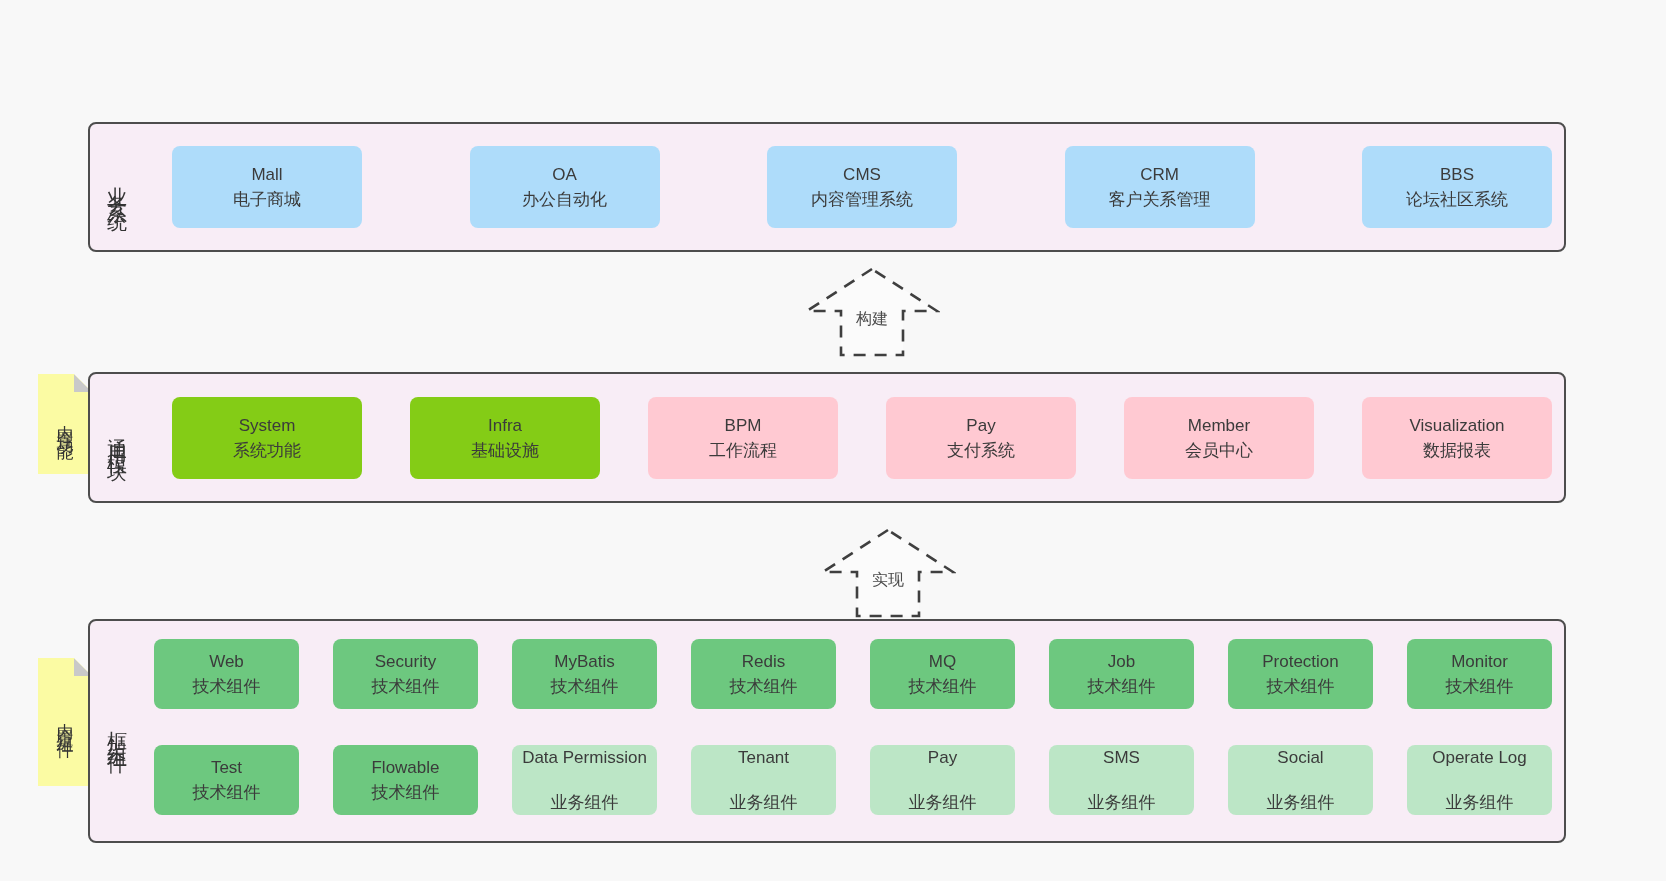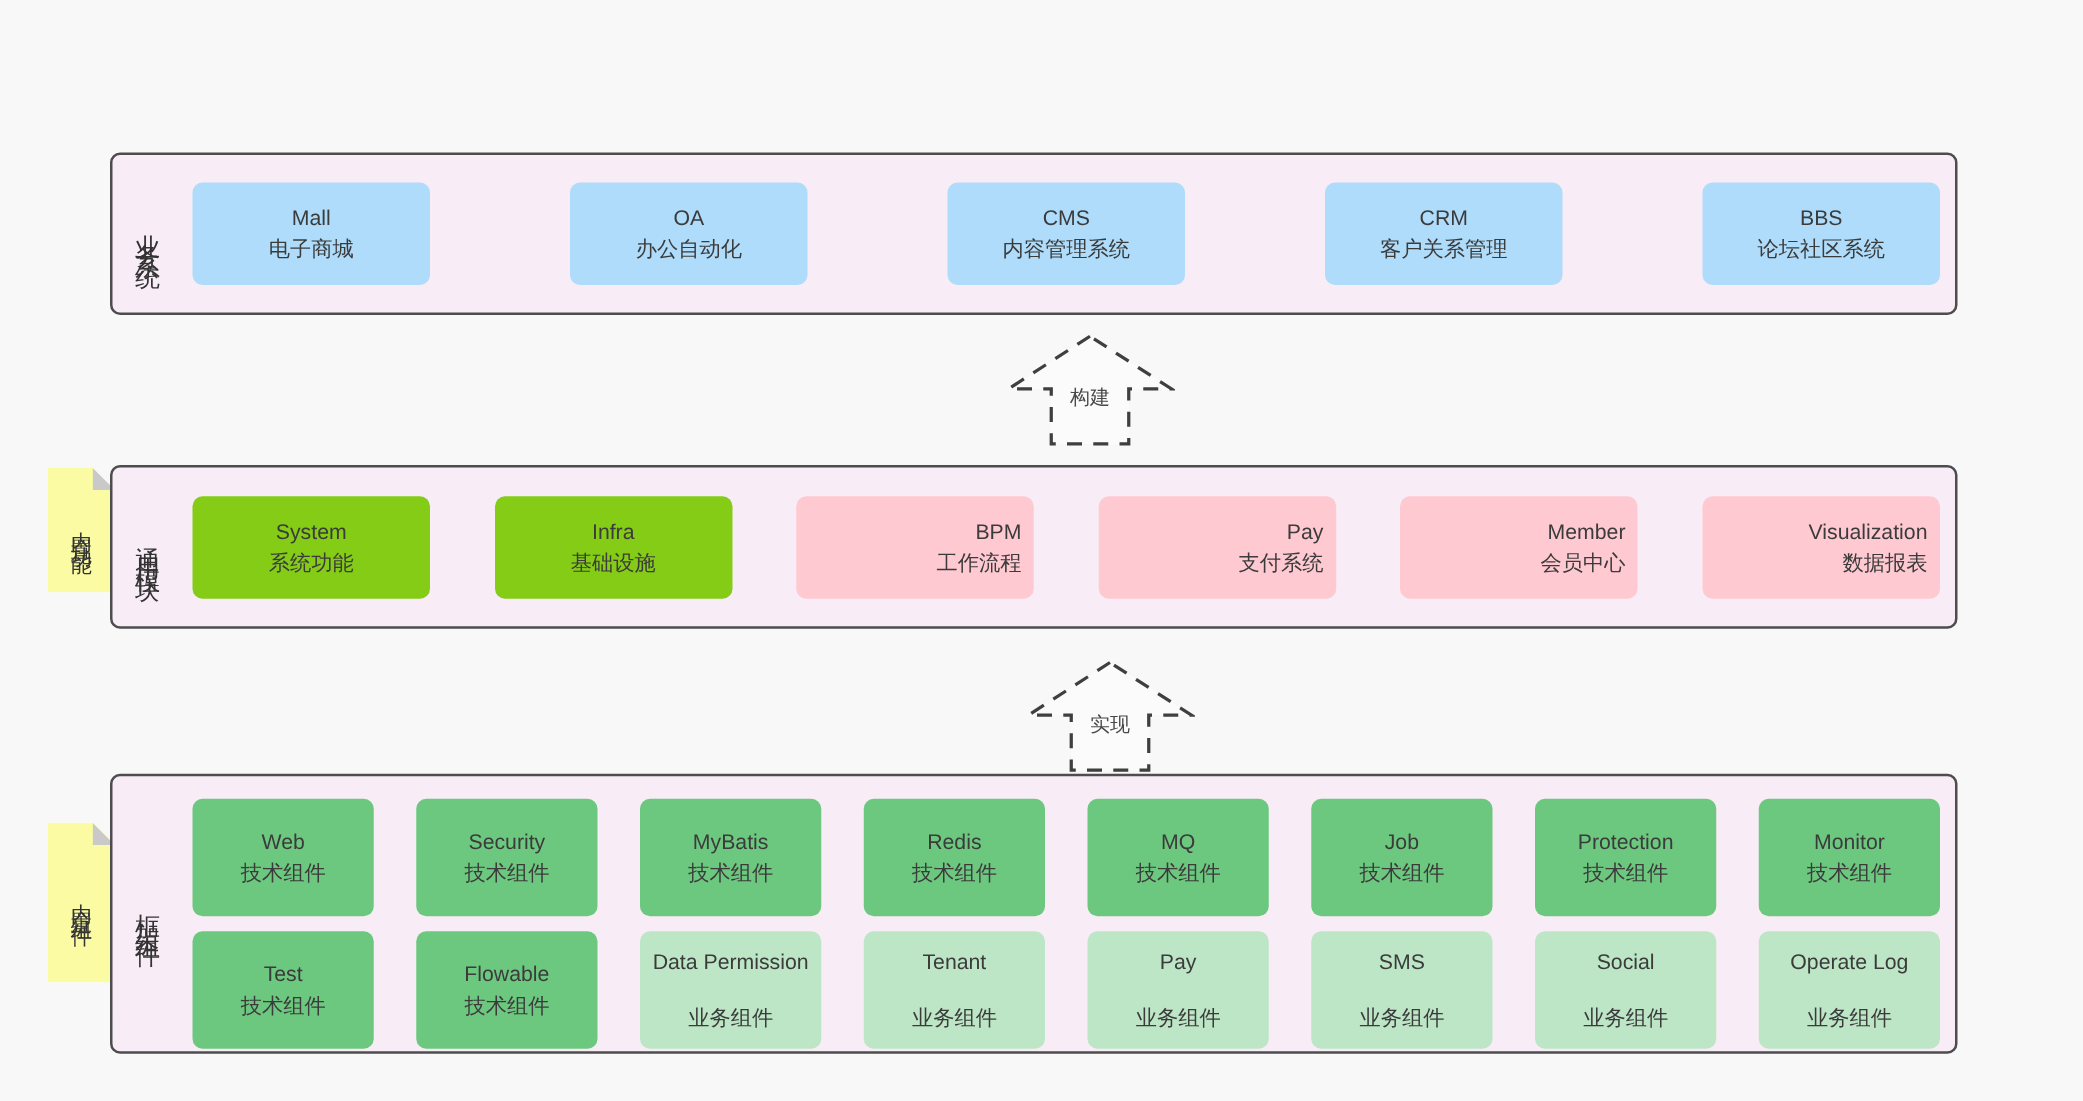--- a/index.html
+++ b/index.html
@@ -43,7 +43,7 @@
     text-align:center; font-size:17px; line-height:25px;
     box-sizing:border-box; padding:0 10px;
   }
-  .layer-1 .box, .layer-2 .box { width:190px; height:82px; }
+  .layer-1 .box, .layer-2 .box { width:190px; height:82px;margin-left:18px; }
   .layer-3 .box { width:145px; height:94px; }
 
   .v-blue   { background:#aedcfa; }

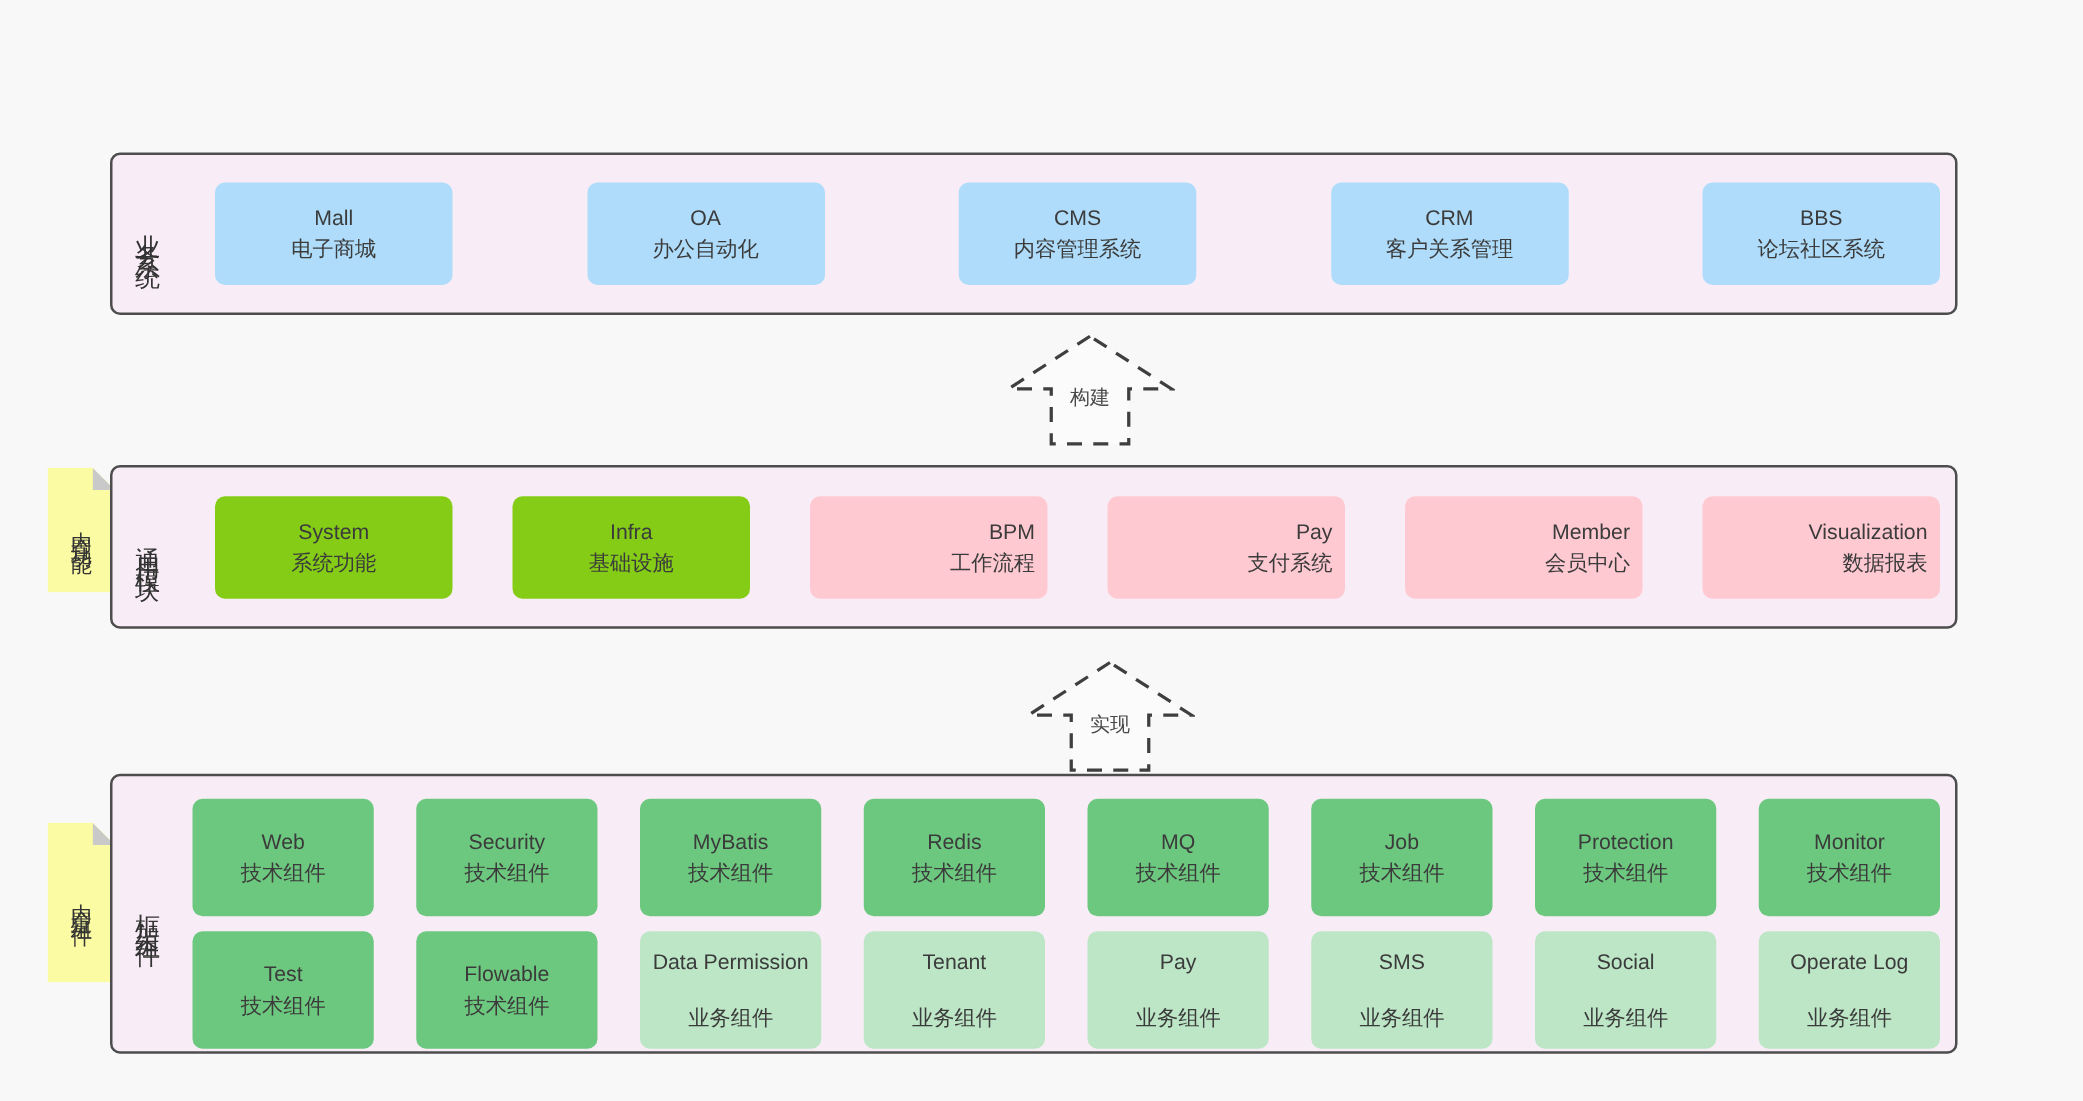--- a/index.html
+++ b/index.html
@@ -48,7 +48,7 @@
 
   .v-blue   { background:#aedcfa; }
   .v-red    { background:#84cc16; }
-  .v-pink   { background:#ffc9d2;align-items:flex-end; }
+  .v-pink   { background:#ffc9d2; }
   .v-green  { background:#6dc87f; }
   .v-lgreen { background:#bce6c6;gap:20px; }
 

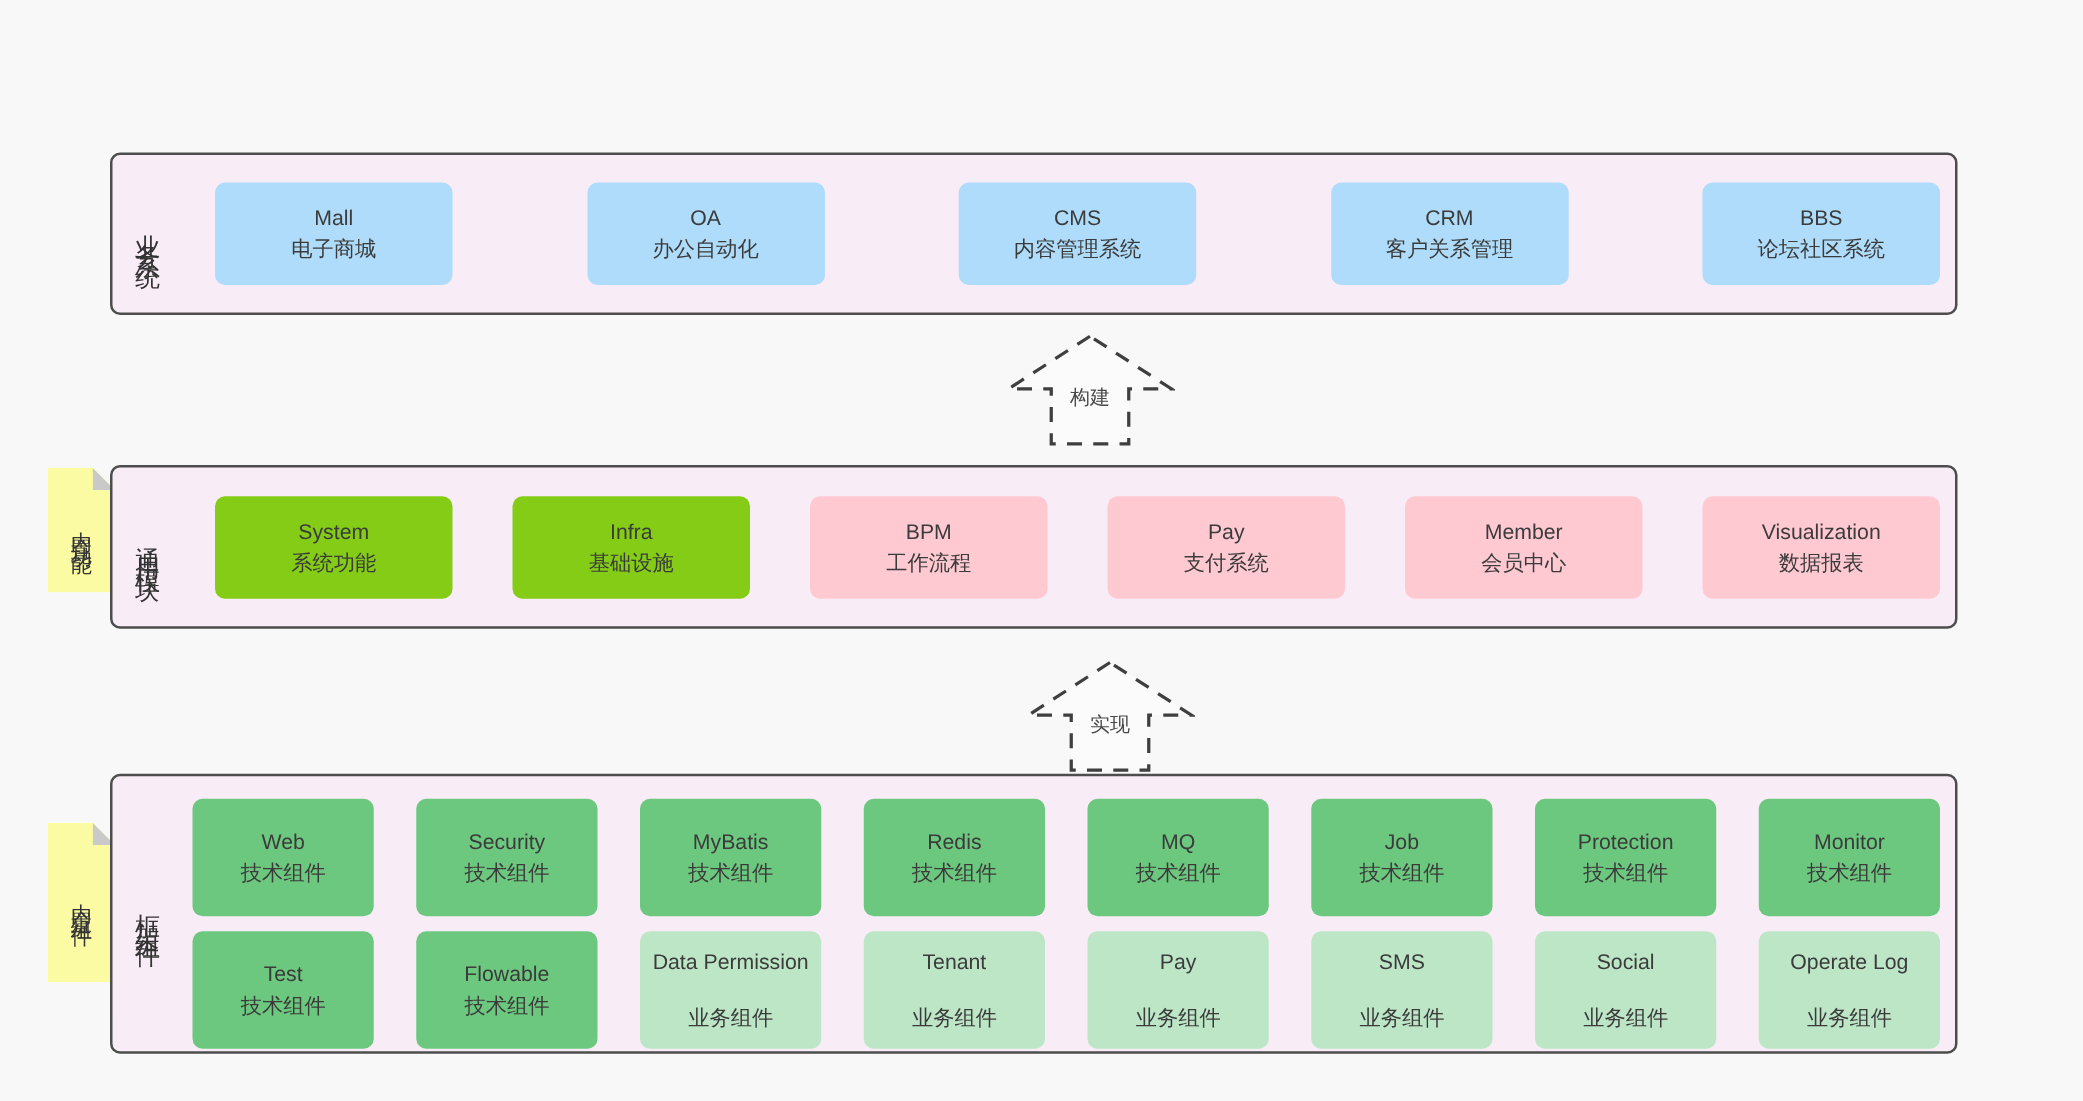--- a/index.html
+++ b/index.html
@@ -44,7 +44,7 @@
     box-sizing:border-box; padding:0 10px;
   }
   .layer-1 .box, .layer-2 .box { width:190px; height:82px;margin-left:18px; }
-  .layer-3 .box { width:145px; height:94px; }
+  .layer-3 .box { width:145px; height:70px; }
 
   .v-blue   { background:#aedcfa; }
   .v-red    { background:#84cc16; }

